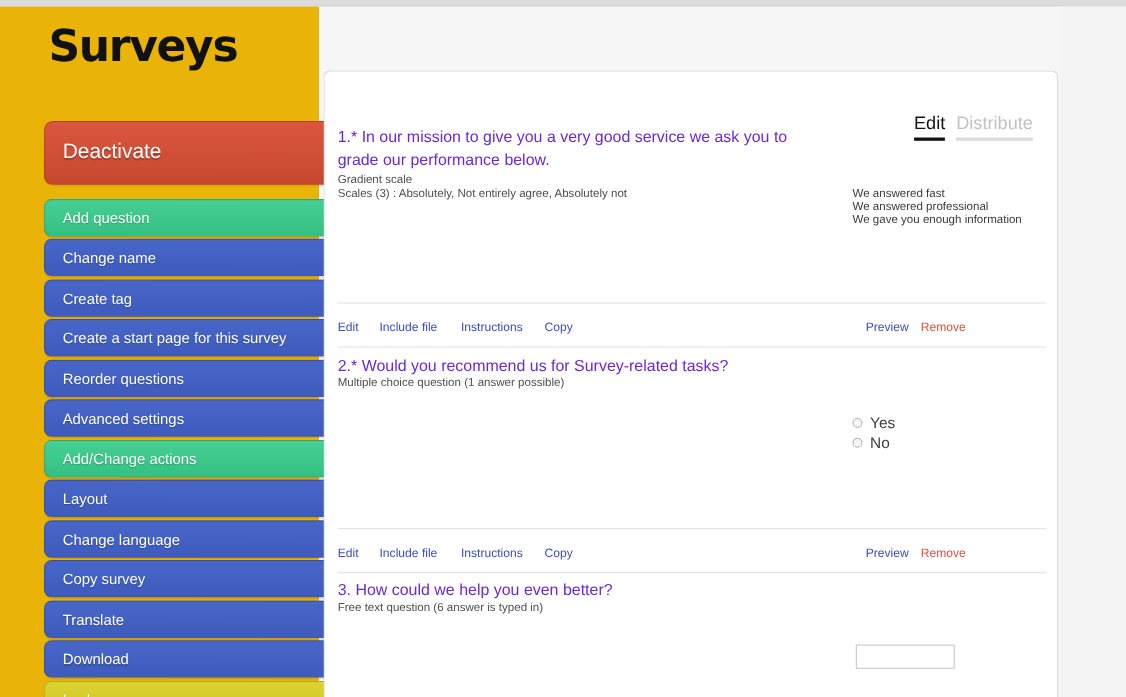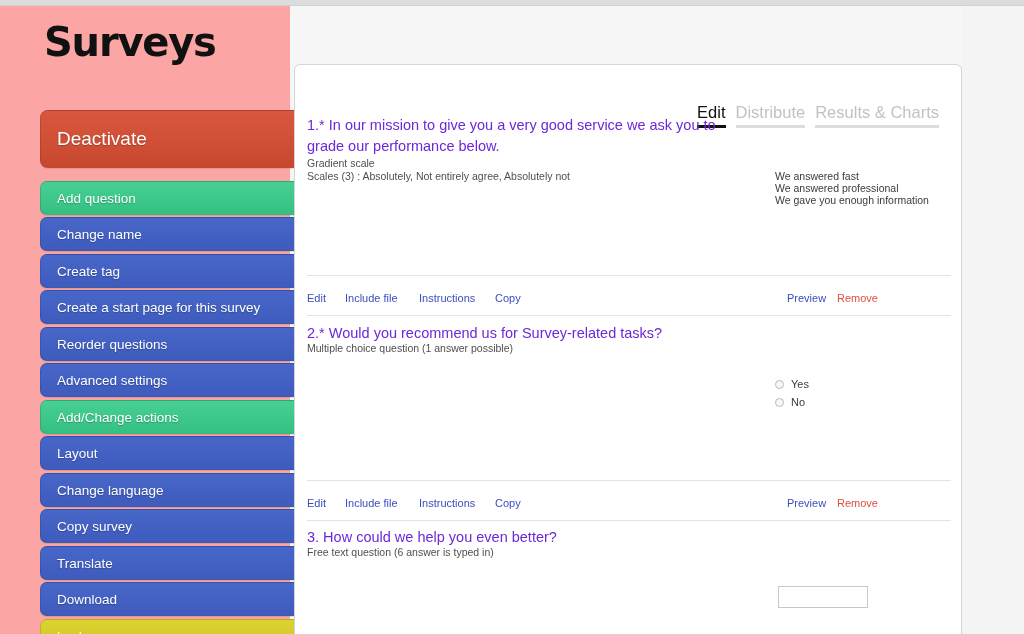--- a/index.html
+++ b/index.html
@@ -40,7 +40,7 @@
     top: 0; left: 0;
     width: 290px;
     height: 628px;
-    background: #fca5a5;
+    background: #eab308;
   }
 
   #brand-title {

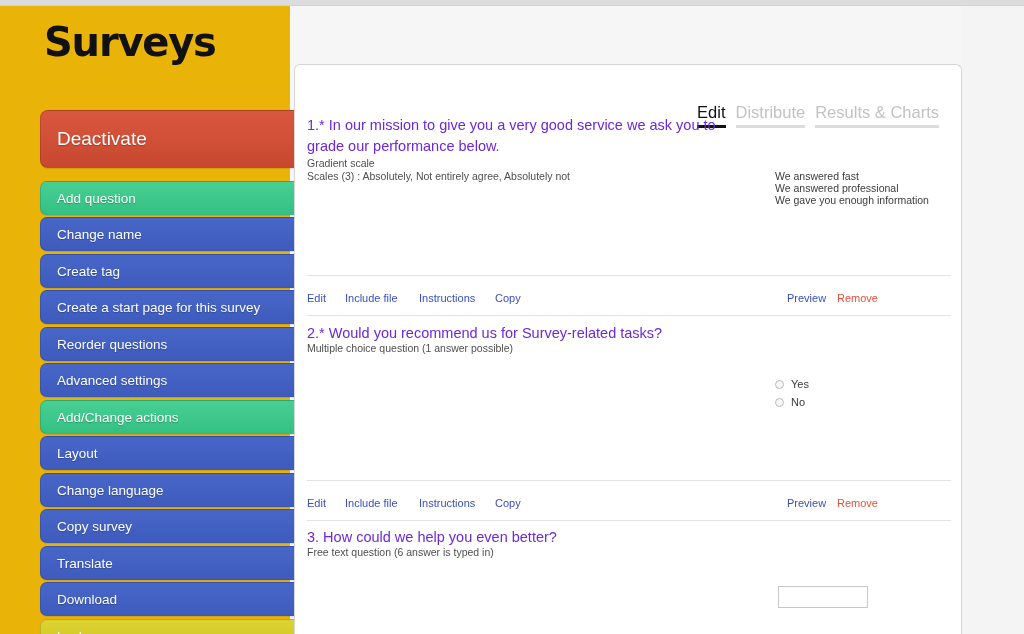--- a/index.html
+++ b/index.html
@@ -283,10 +283,6 @@
         <span class="tab-label">Distribute</span>
         <span class="tab-rule"></span>
       </div>
-      <div class="tab inactive">
-        <span class="tab-label">Results &amp; Charts</span>
-        <span class="tab-rule"></span>
-      </div>
     </div>
 
     <div class="q-block">

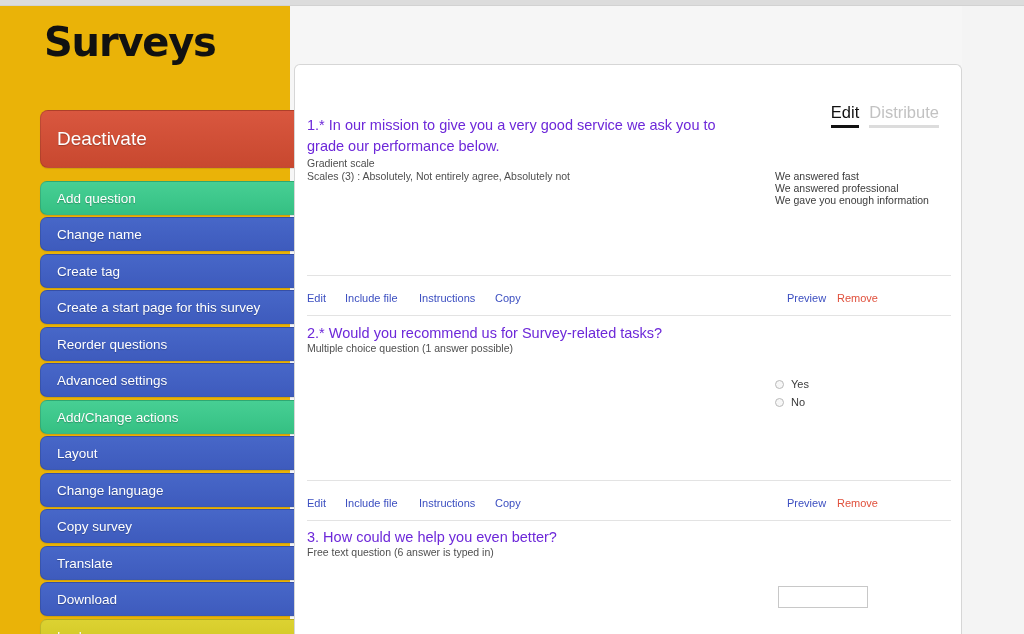--- a/index.html
+++ b/index.html
@@ -201,7 +201,7 @@
   .radio-group {
     position: absolute;
     left: 480px;
-    font-size: 11px;
+    font-size: 14px;
     color: #3b3b3b;
   }
   .radio-row {

